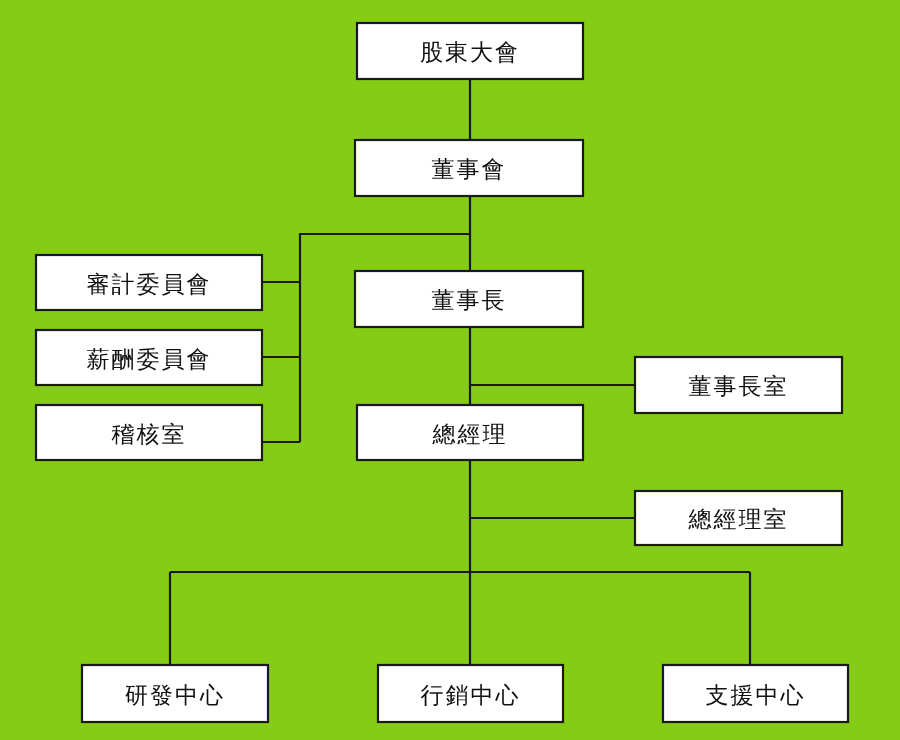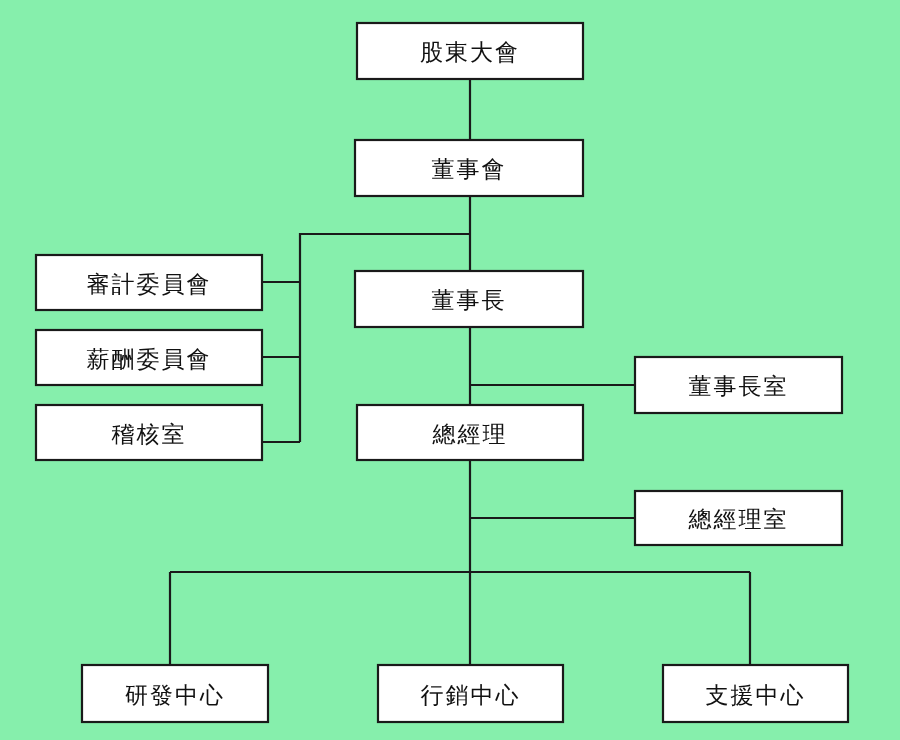--- a/index.html
+++ b/index.html
@@ -17,7 +17,7 @@
     position: relative;
     width: 900px;
     height: 740px;
-    background: #86efac;
+    background: #84cc16;
   }
   svg.chart-canvas {
     position: absolute;

